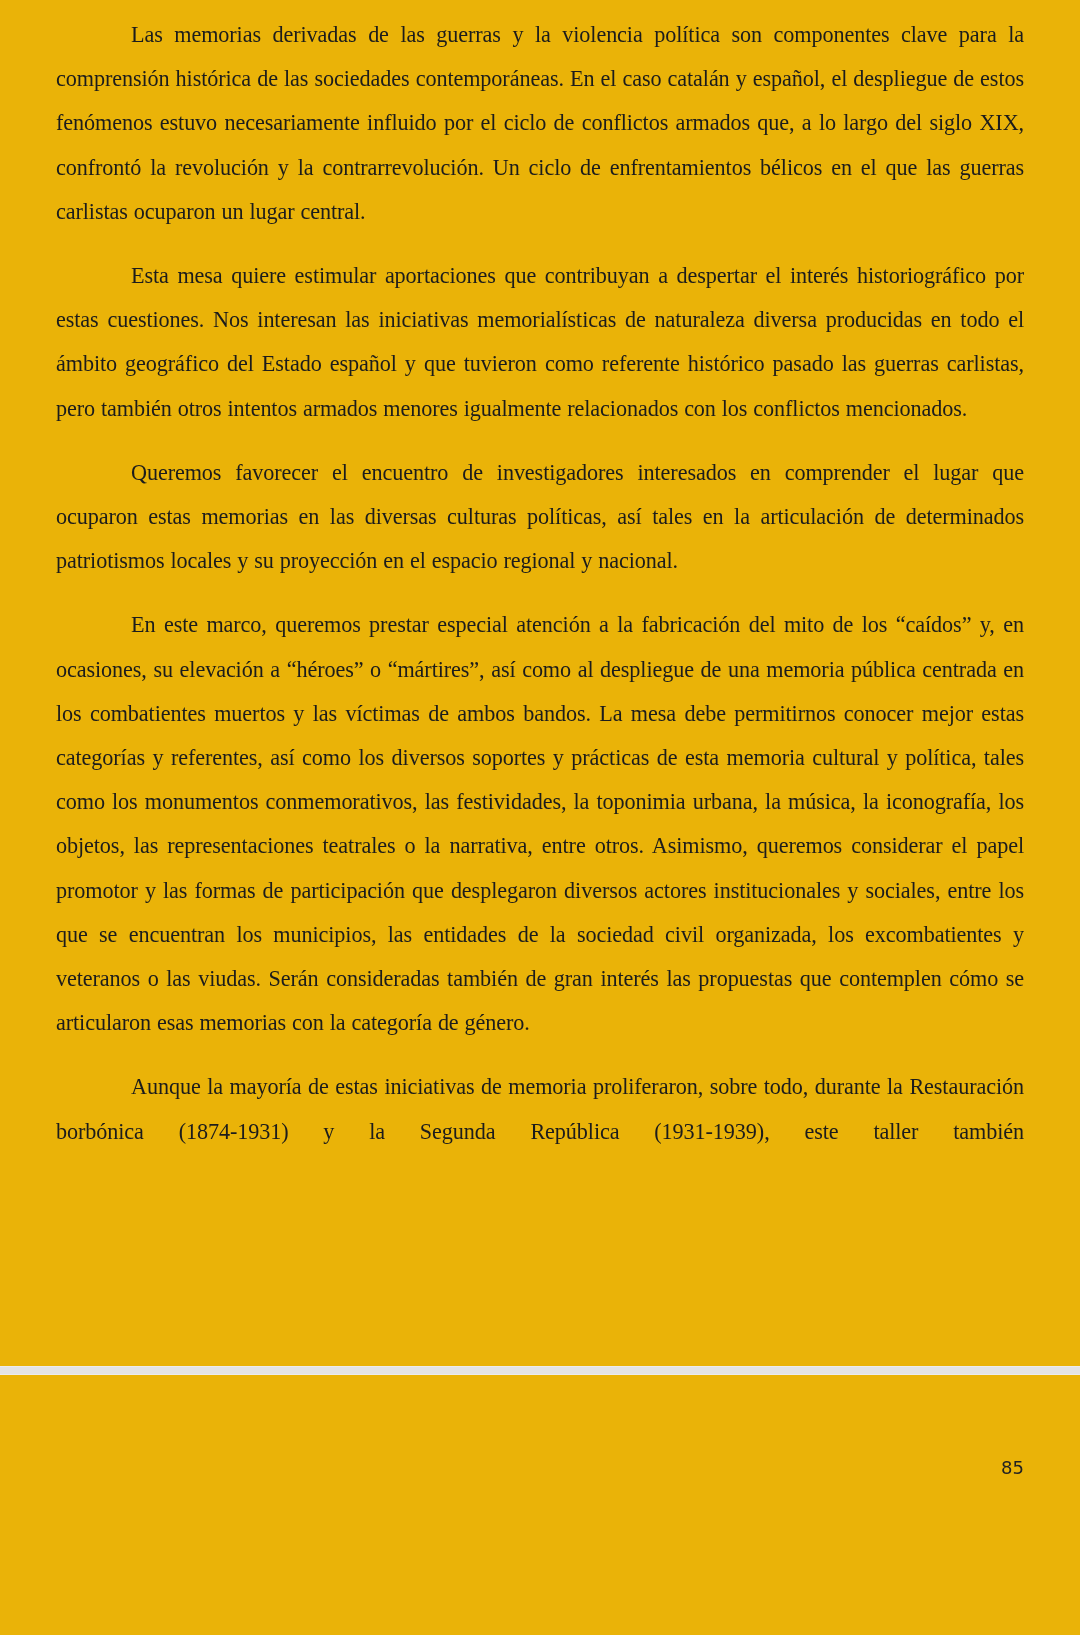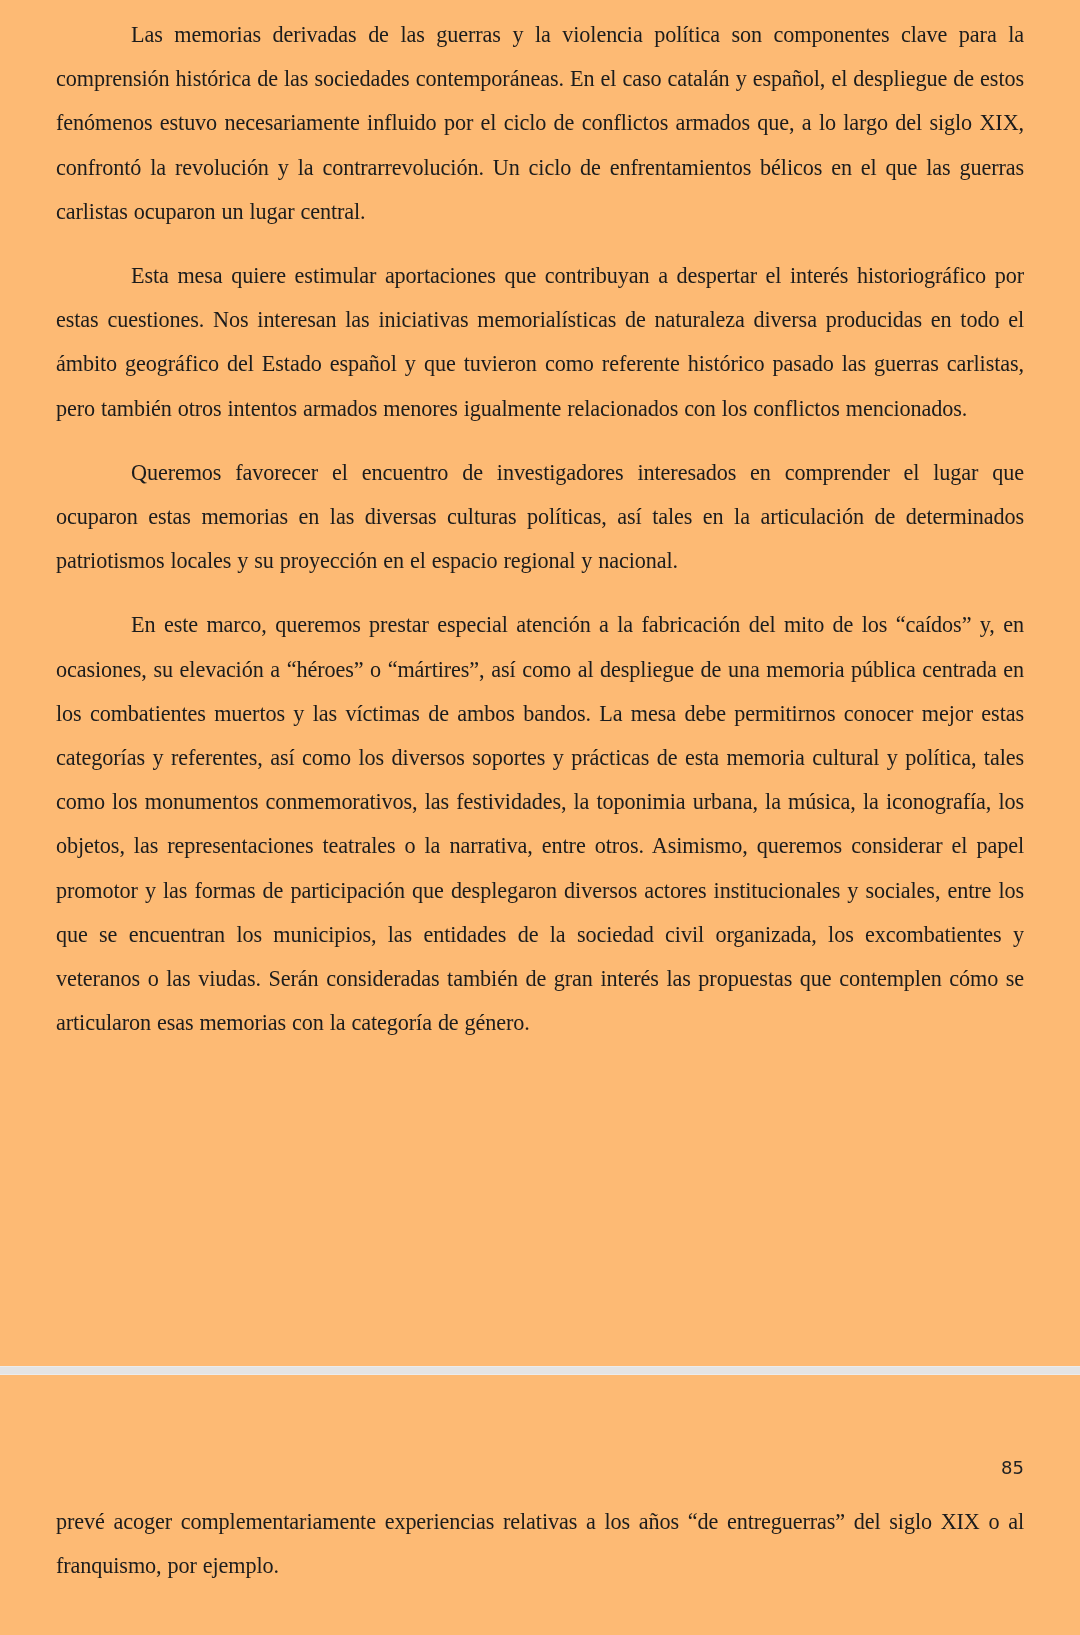--- a/index.html
+++ b/index.html
@@ -25,7 +25,7 @@
       position: absolute;
       left: 0;
       width: 1080px;
-      background: #fdba74;
+      background: #eab308;
     }
     .page-1 { top: 0; height: 1367px; }
     .page-2 { top: 1375px; height: 312px; }

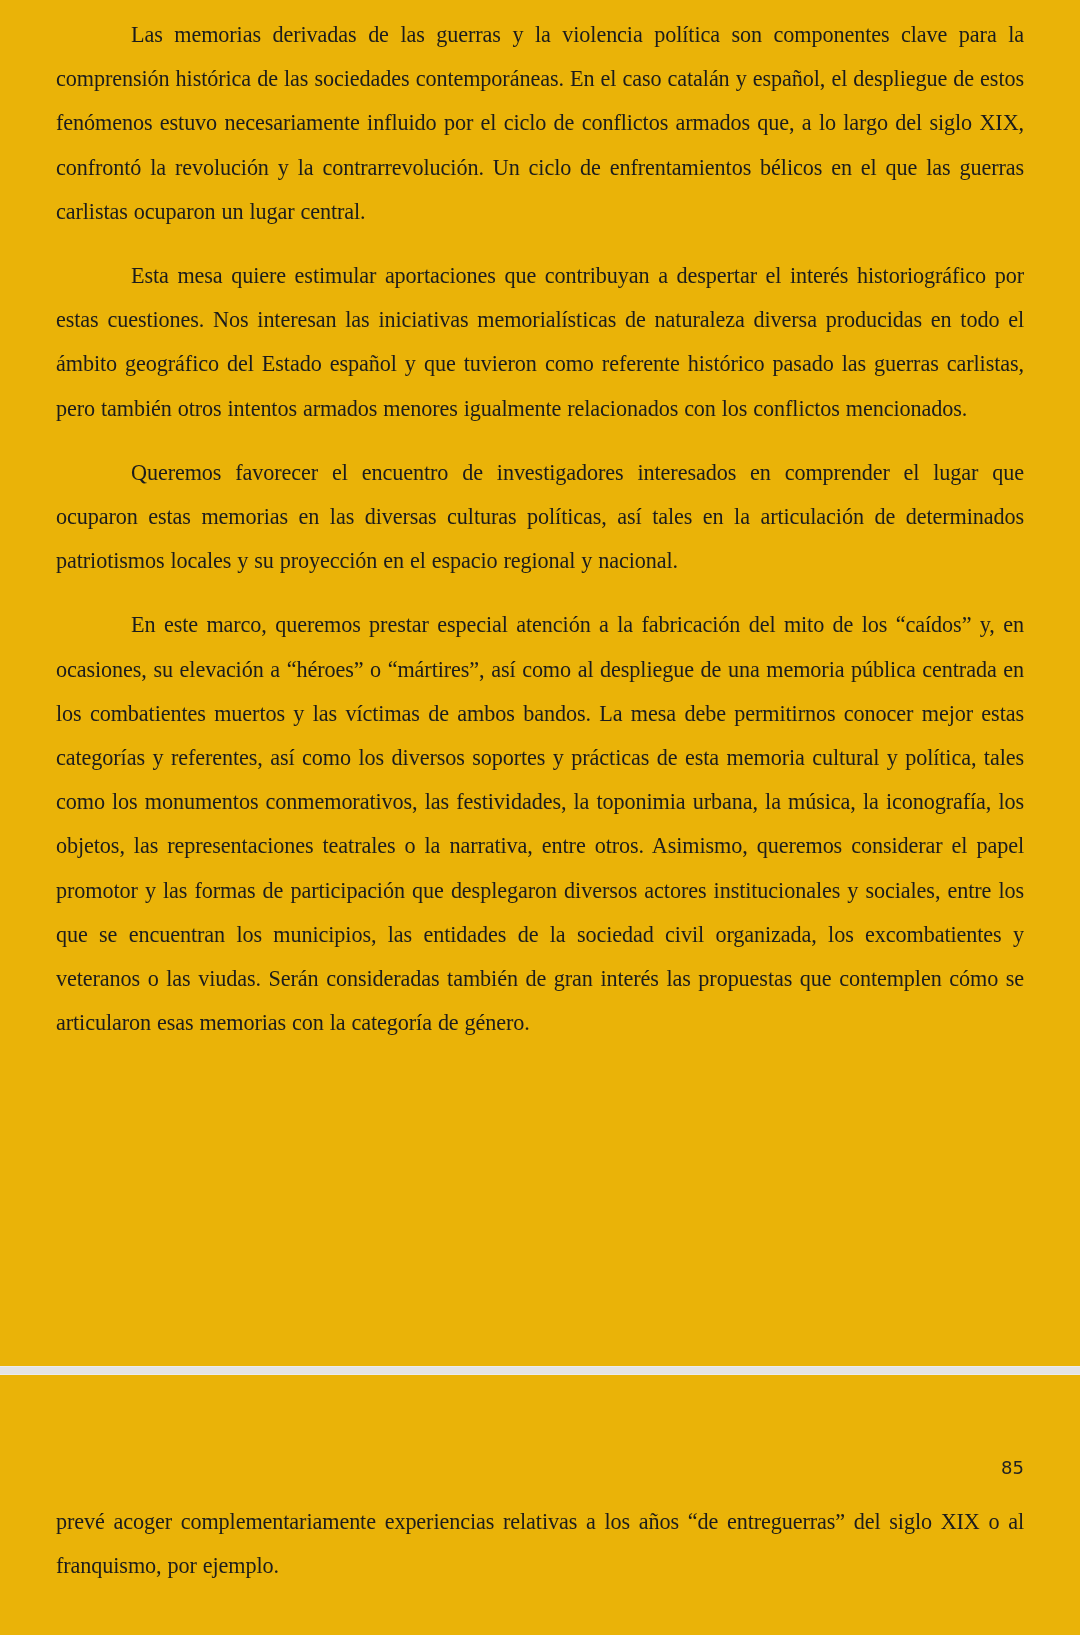--- a/index.html
+++ b/index.html
@@ -80,6 +80,7 @@
     <p class="para">Esta mesa quiere estimular aportaciones que contribuyan a despertar el interés historiográfico por estas cuestiones. Nos interesan las iniciativas memorialísticas de naturaleza diversa producidas en todo el ámbito geográfico del Estado español y que tuvieron como referente histórico pasado las guerras carlistas, pero también otros intentos armados menores igualmente relacionados con los conflictos mencionados.</p>
     <p class="para">Queremos favorecer el encuentro de investigadores interesados en comprender el lugar que ocuparon estas memorias en las diversas culturas políticas, así tales en la articulación de determinados patriotismos locales y su proyección en el espacio regional y nacional.</p>
     <p class="para">En este marco, queremos prestar especial atención a la fabricación del mito de los “caídos” y, en ocasiones, su elevación a “héroes” o “mártires”, así como al despliegue de una memoria pública centrada en los combatientes muertos y las víctimas de ambos bandos. La mesa debe permitirnos conocer mejor estas categorías y referentes, así como los diversos soportes y prácticas de esta memoria cultural y política, tales como los monumentos conmemorativos, las festividades, la toponimia urbana, la música, la iconografía, los objetos, las representaciones teatrales o la narrativa, entre otros. Asimismo, queremos considerar el papel promotor y las formas de participación que desplegaron diversos actores institucionales y sociales, entre los que se encuentran los municipios, las entidades de la sociedad civil organizada, los excombatientes y veteranos o las viudas. Serán consideradas también de gran interés las propuestas que contemplen cómo se articularon esas memorias con la categoría de género.</p>
+    <p class="para continues">Aunque la mayoría de estas iniciativas de memoria proliferaron, sobre todo, durante la Restauración borbónica (1874-1931) y la Segunda República (1931-1939), este taller también</p>
   </div>
 </div>
 

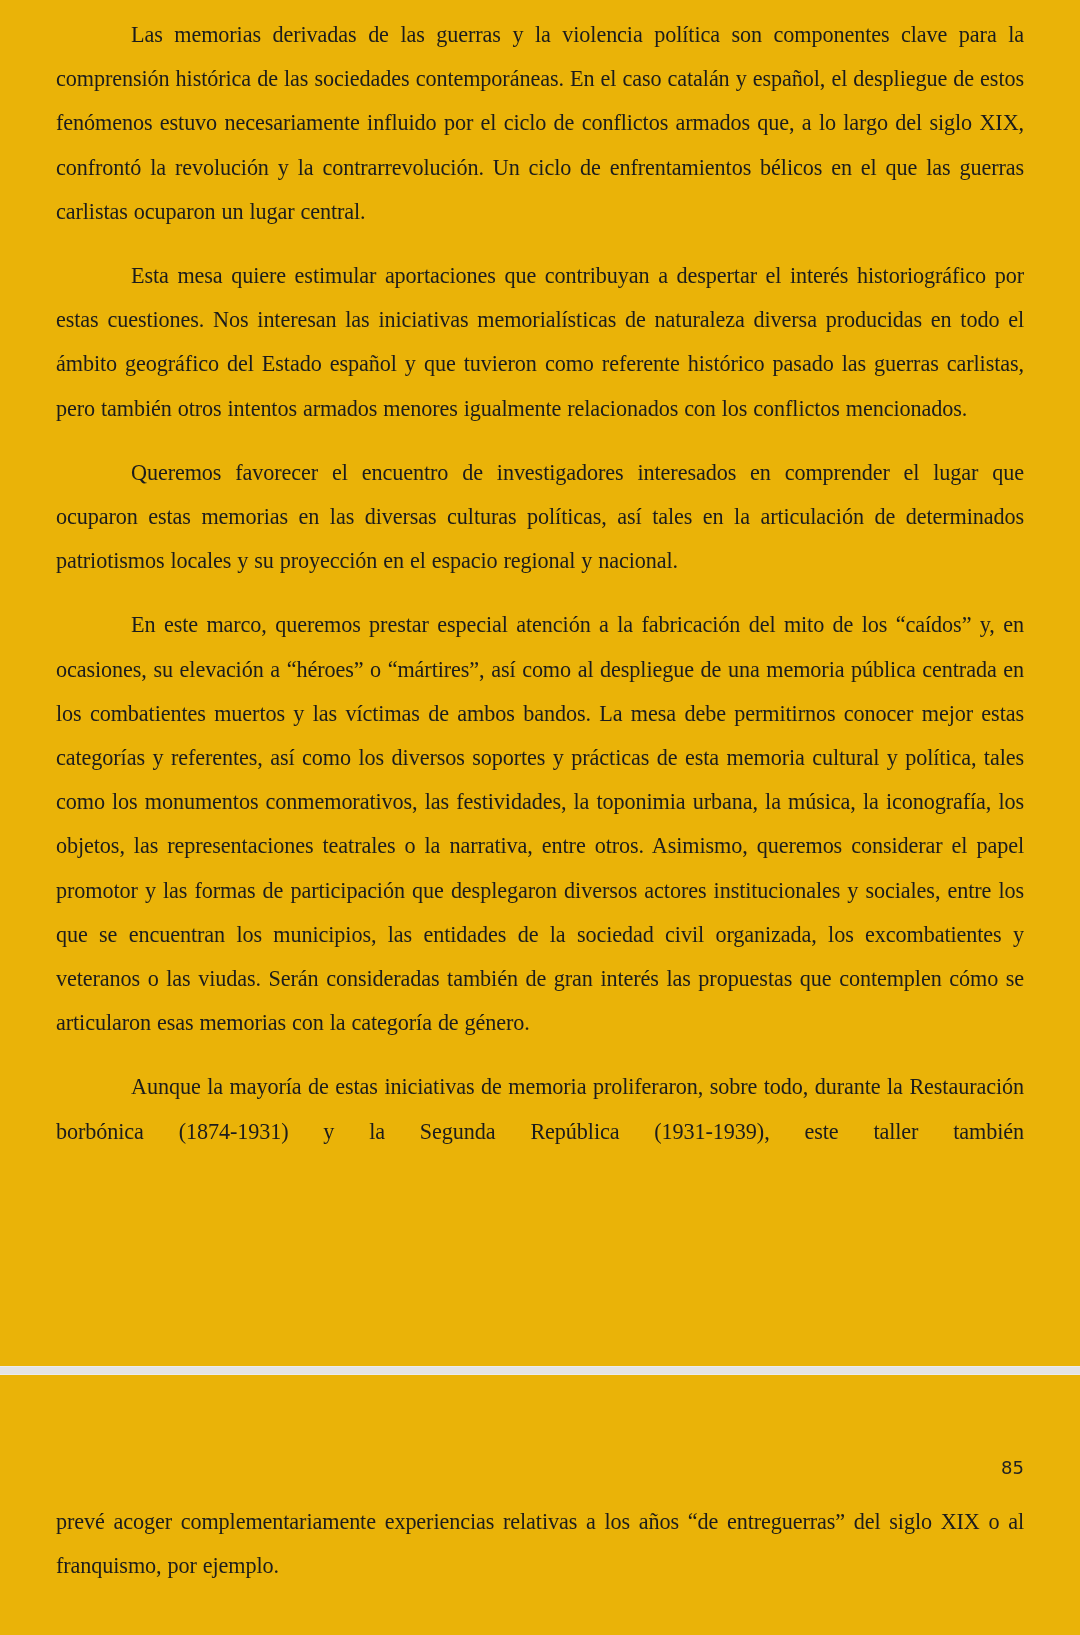--- a/index.html
+++ b/index.html
@@ -88,9 +88,6 @@
 
 <div class="page page-2">
   <div class="page-number">85</div>
-  <div class="text-column">
-    <p class="para no-indent">prevé acoger complementariamente experiencias relativas a los años “de entreguerras” del siglo XIX o al franquismo, por ejemplo.</p>
-  </div>
 </div>
 
 </body></html>

